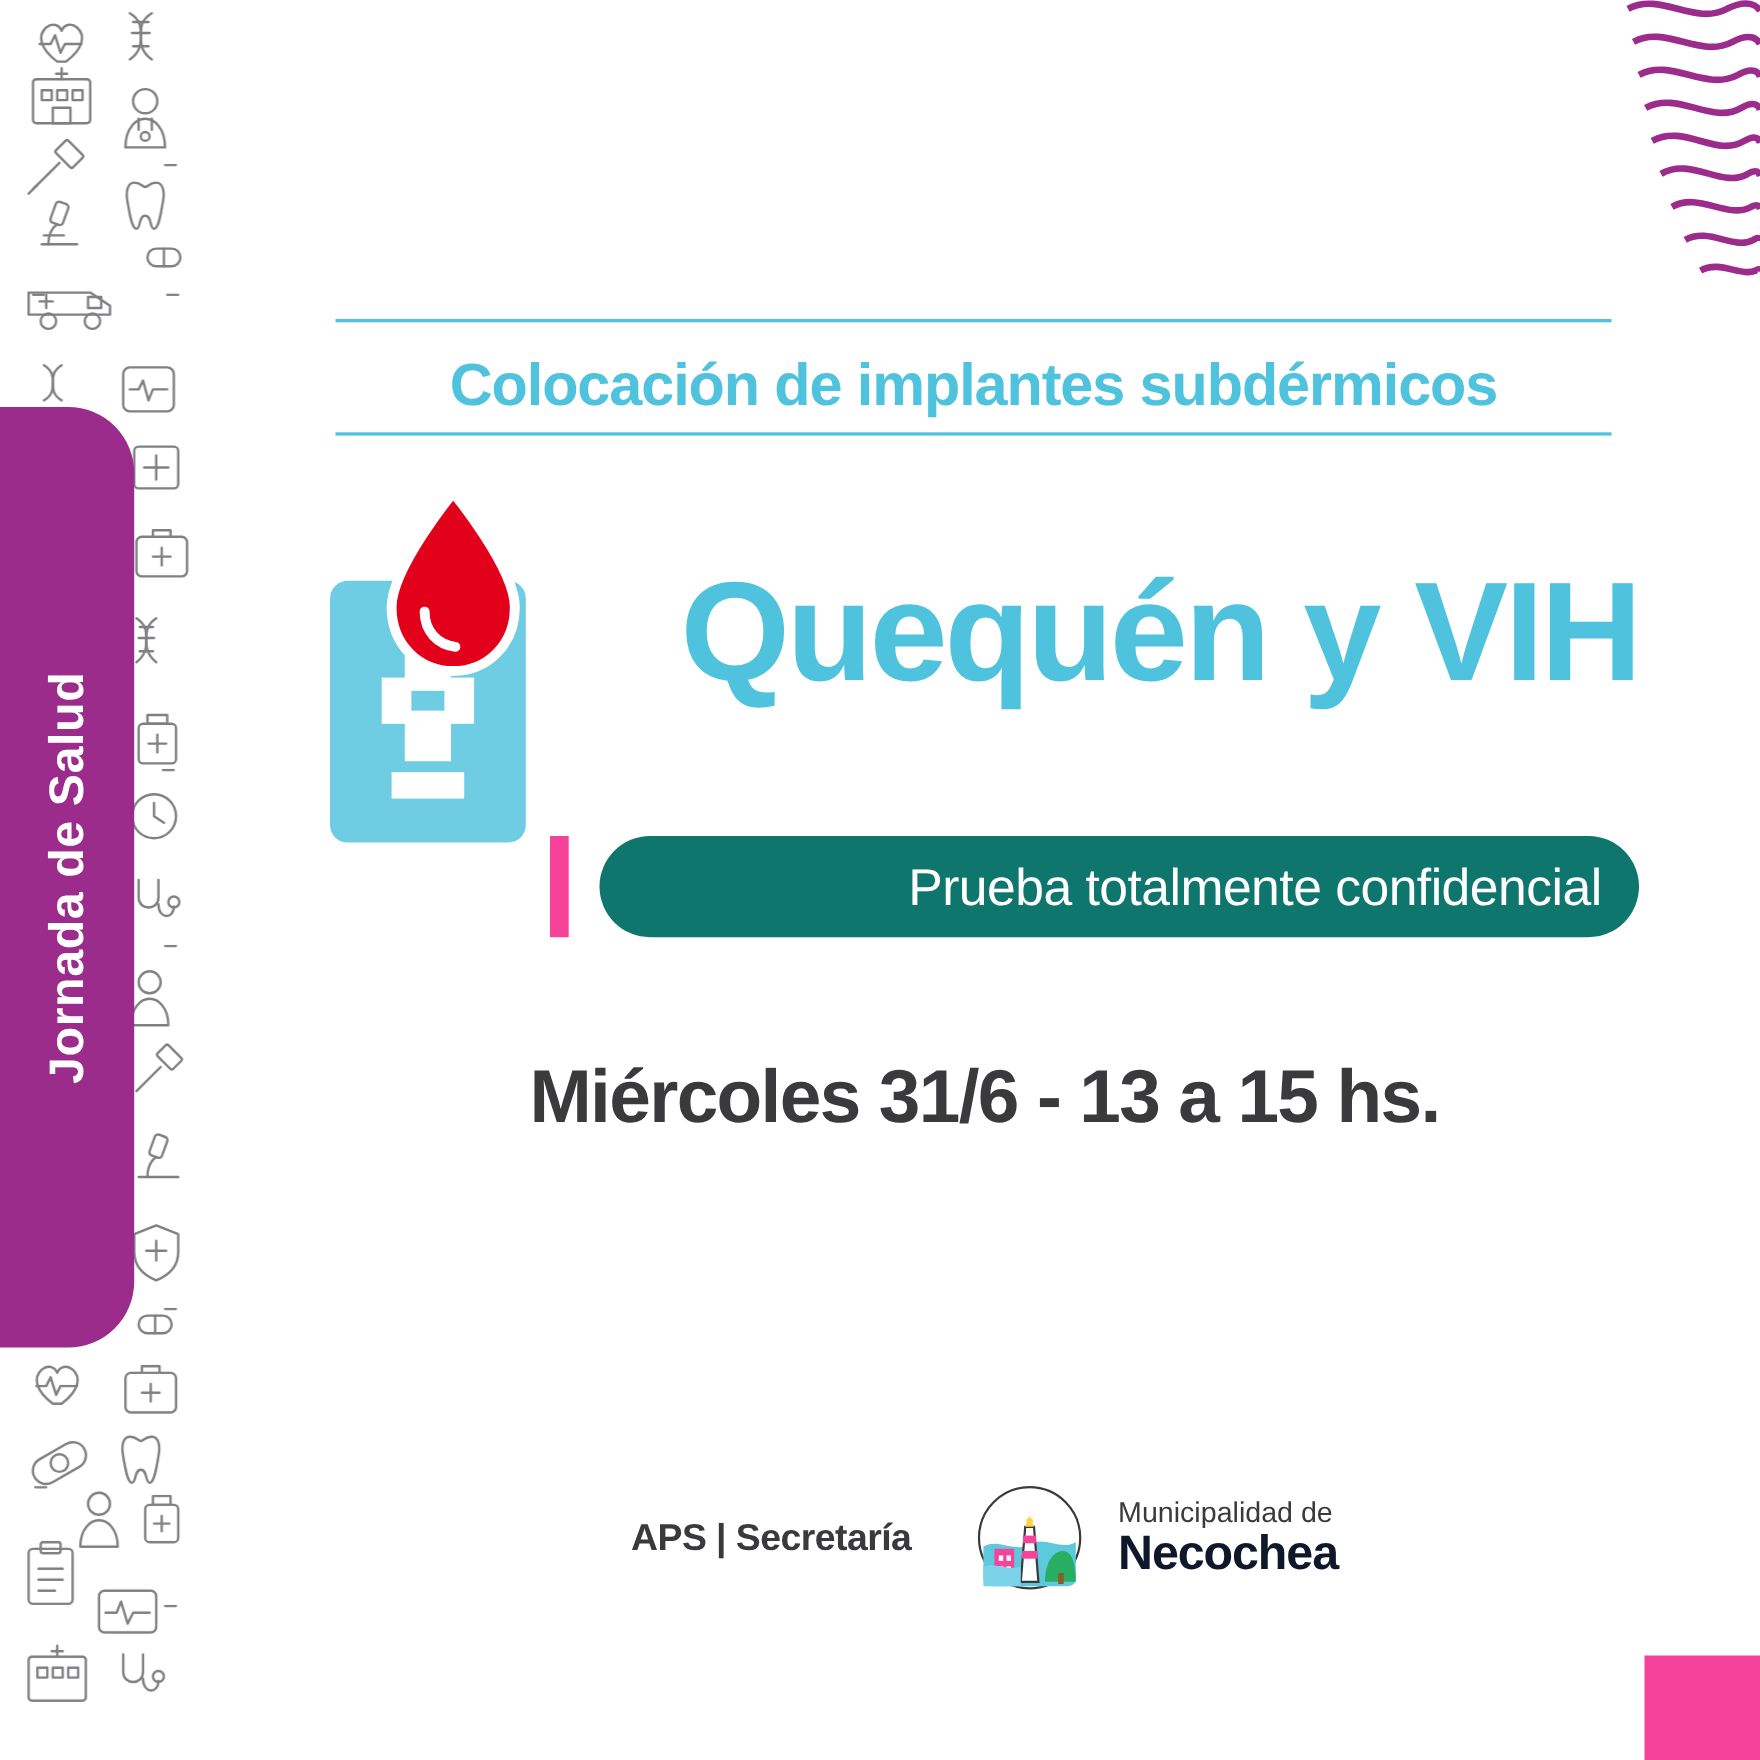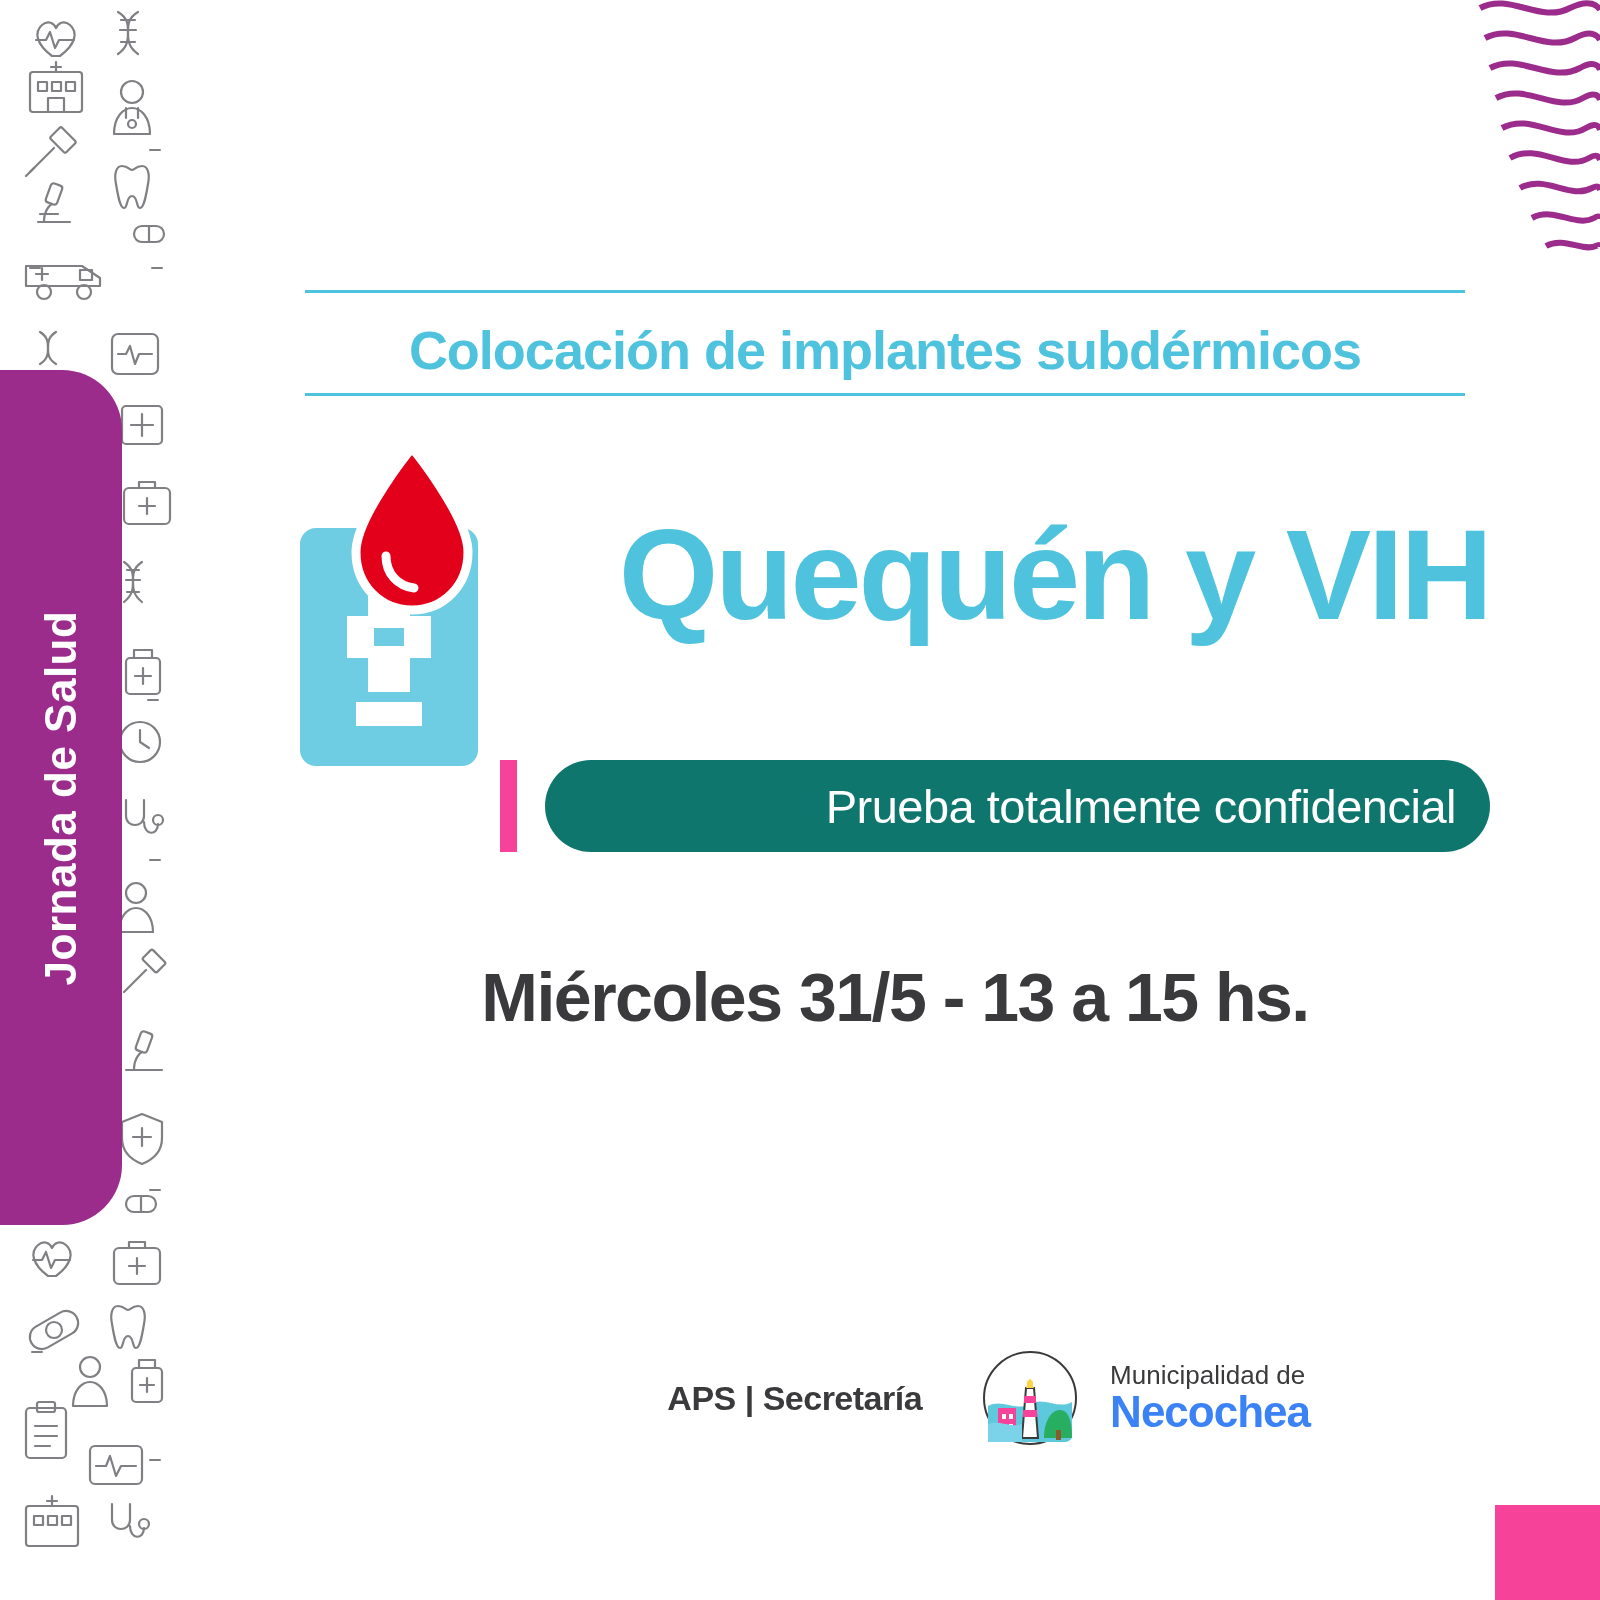--- a/index.html
+++ b/index.html
@@ -498,7 +498,7 @@
   </div>
 
   <div class="when-where">
-    <div class="when">Miércoles 31/5 - 13 a 15 hs.</div>
+    <div class="when">Miércoles 31/6 - 13 a 15 hs.</div>
   </div>
 
   <div class="footer">

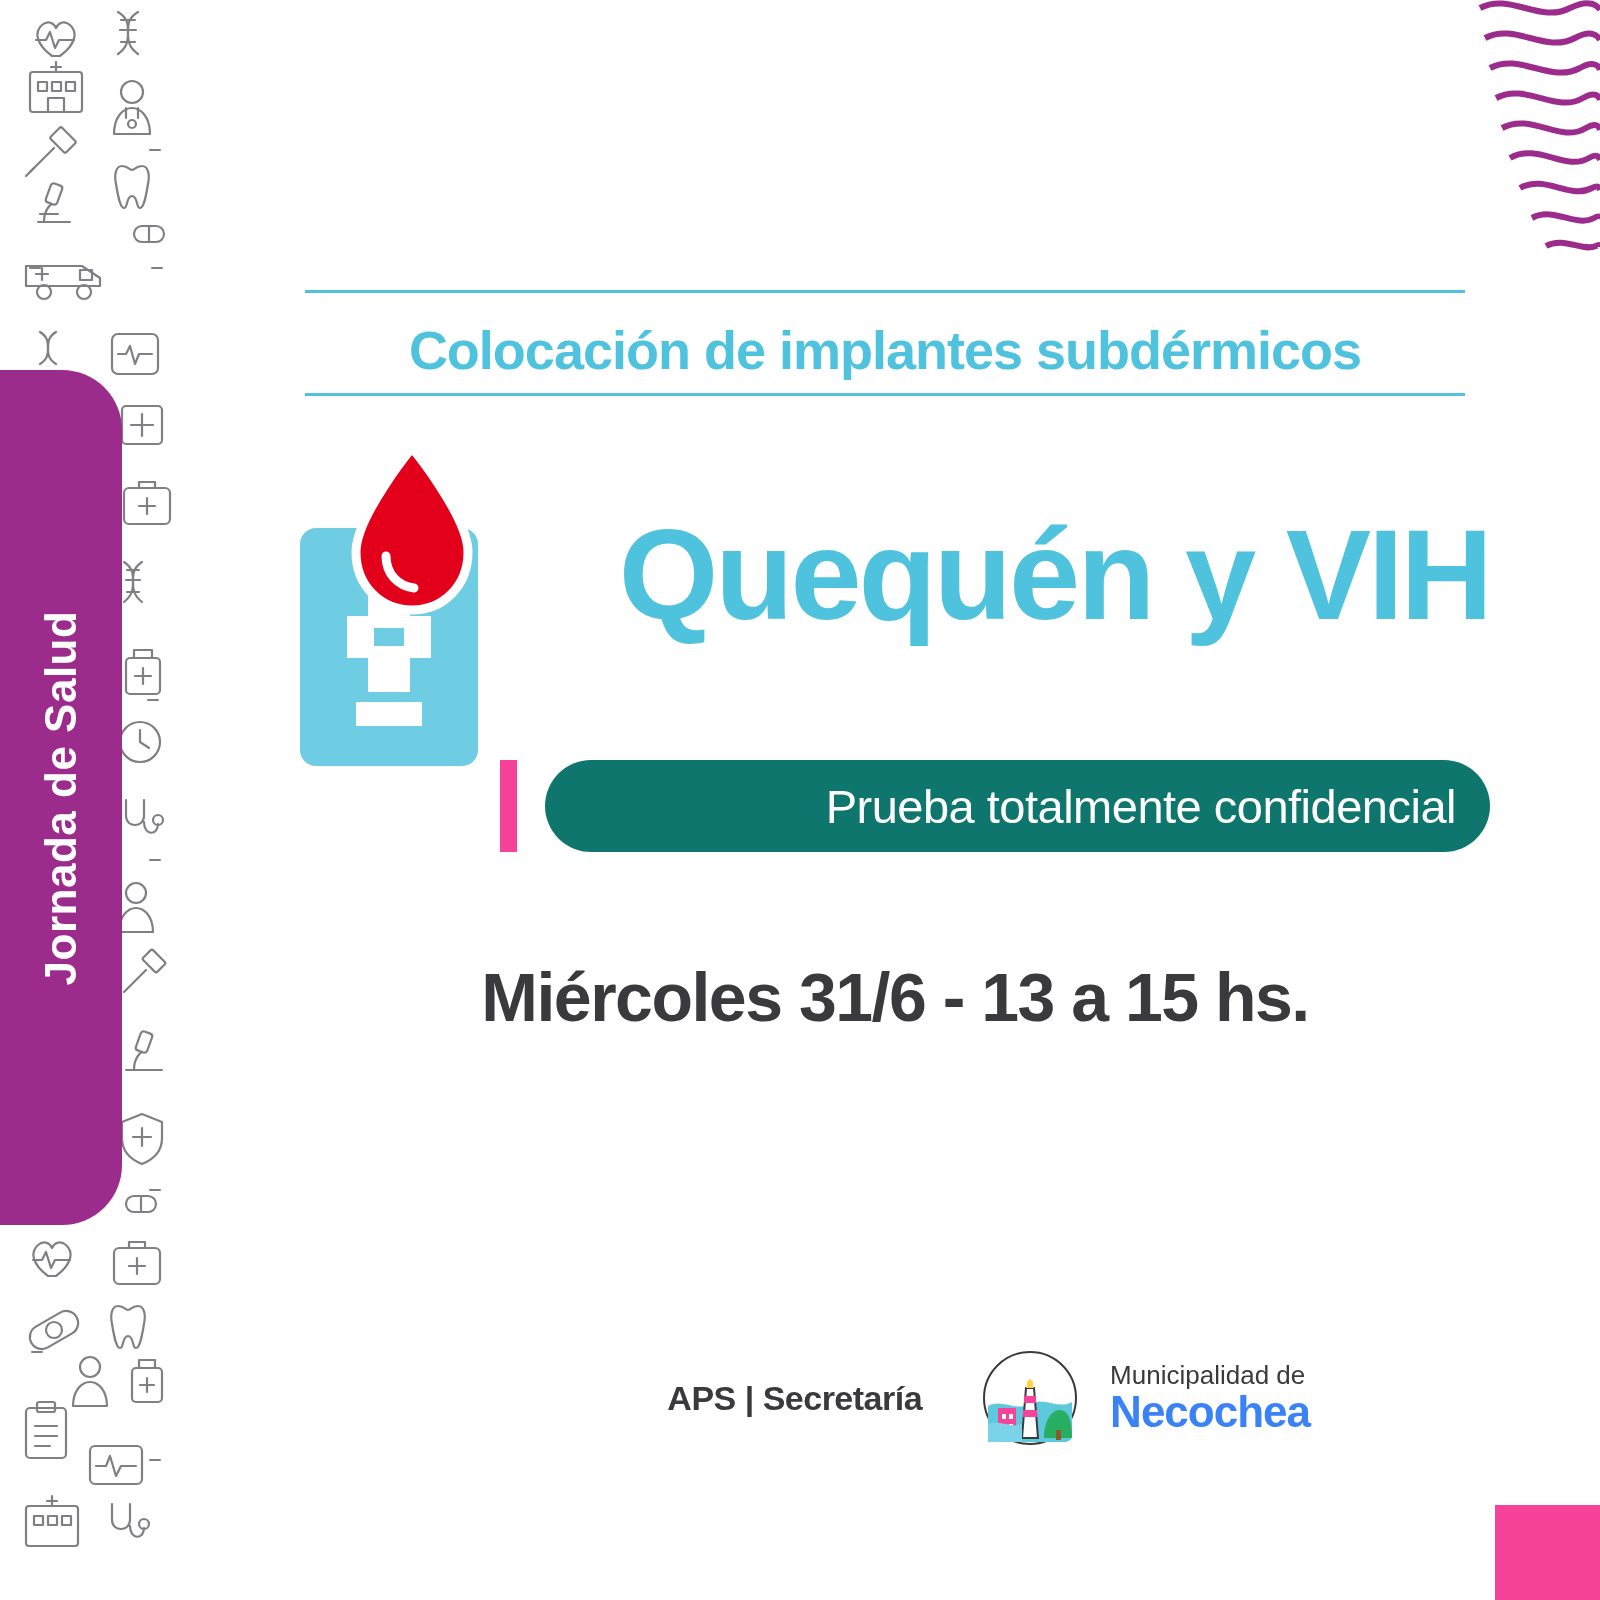--- a/index.html
+++ b/index.html
@@ -212,7 +212,7 @@
     width: 830px;
     display: flex;
     align-items: center;
-    justify-content: flex-end;
+    justify-content: center;
     gap: 60px;
   }
   .aps {

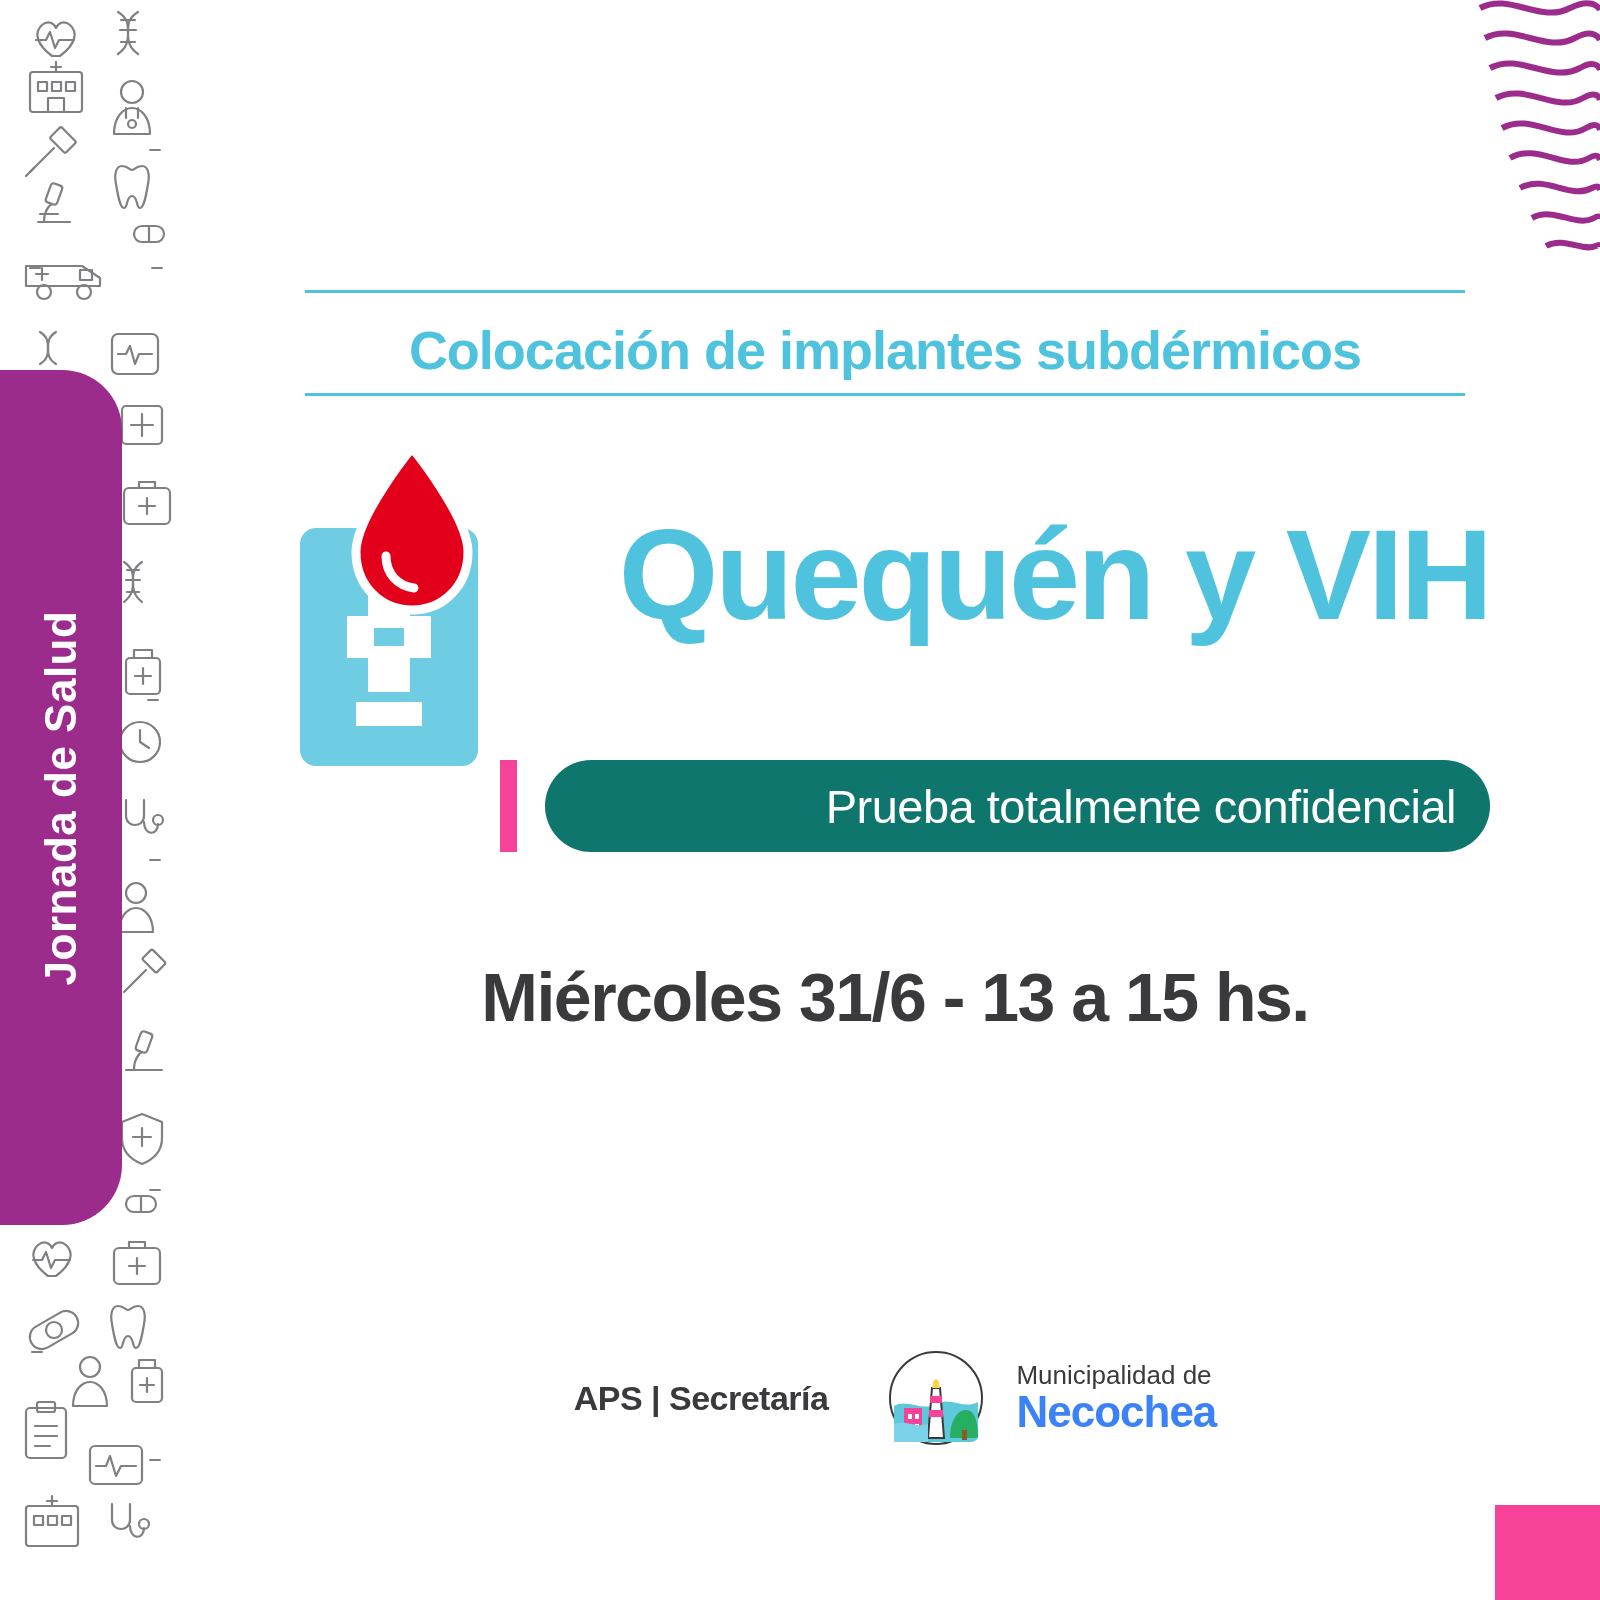--- a/index.html
+++ b/index.html
@@ -236,7 +236,7 @@
   .muni-text .big {
     font-size: 44px;
     font-weight: bold;
-    color: #3b82f6;
+    color: #0f172a;
     line-height: 1.05;
     letter-spacing: -1px;
   }

